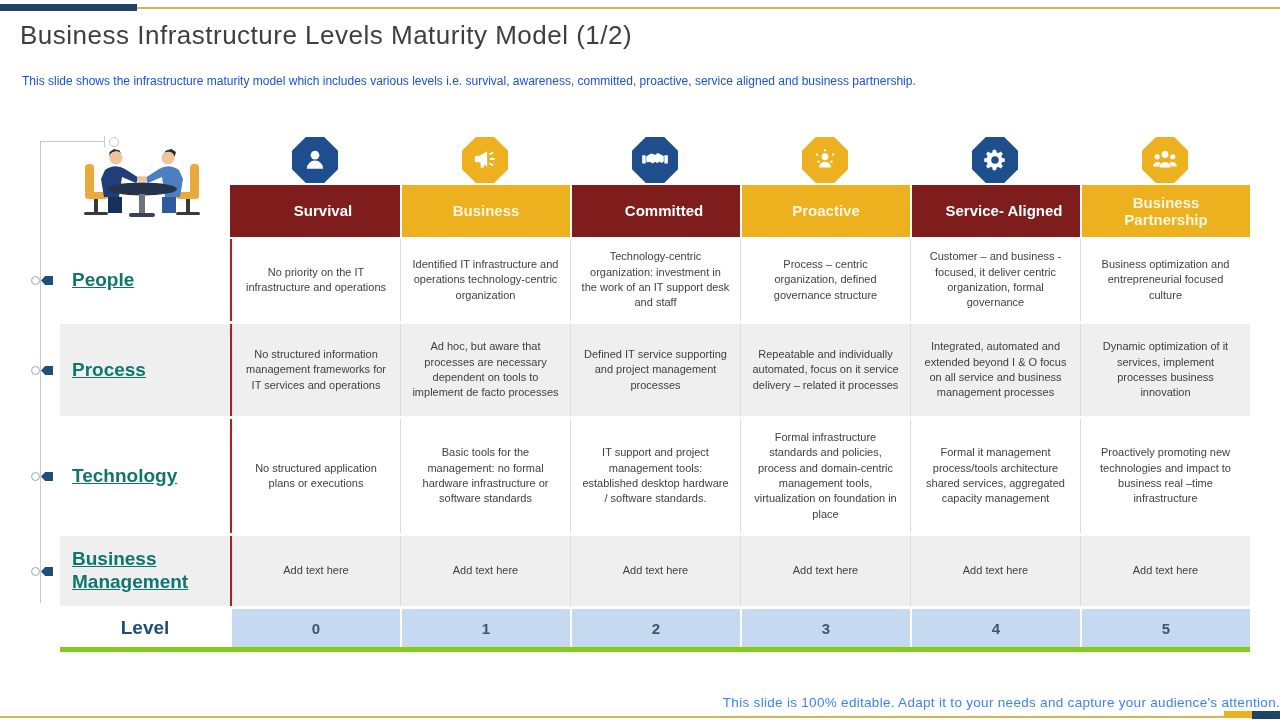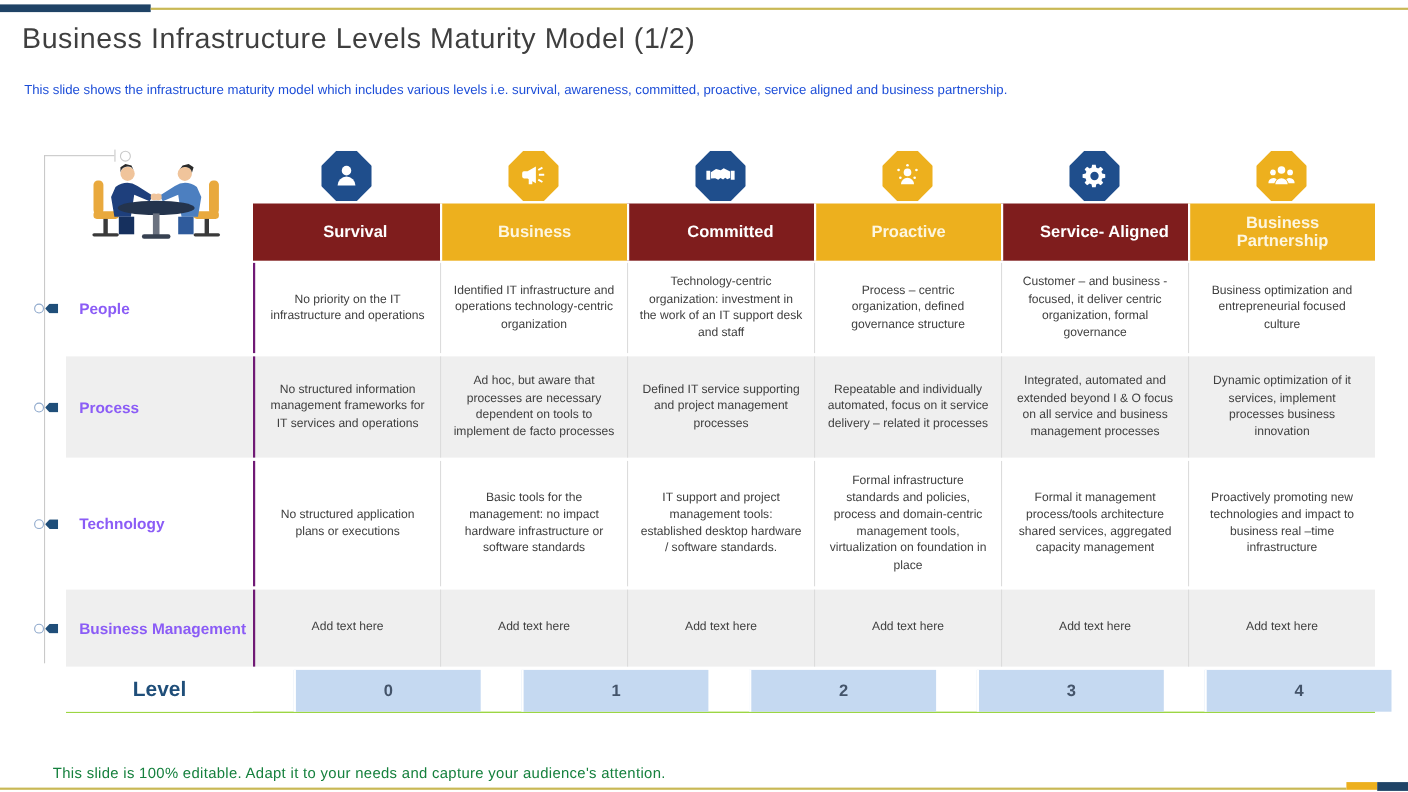--- a/index.html
+++ b/index.html
@@ -50,8 +50,8 @@
   .h-gold{background:#EDB01E;color:#FDF6E0;}
 
   .body-row{margin-top:3px;}
-  .body-row .lbl{display:flex;align-items:center;font-weight:bold;font-size:14px;
-                 color:#8b5cf6;padding-left:12px;line-height:1.2;}
+  .body-row .lbl{display:flex;align-items:center;font-weight:bold;font-size:19px;
+                 color:#0f766e;padding-left:12px;line-height:1.2;text-decoration:underline;}
   .body-row .cell{display:flex;align-items:center;justify-content:center;text-align:center;
                   font-size:11px;color:#404040;line-height:1.4;padding:4px 10px;}
   .body-row .cell:nth-child(2){border-left:2px solid #701a75;}

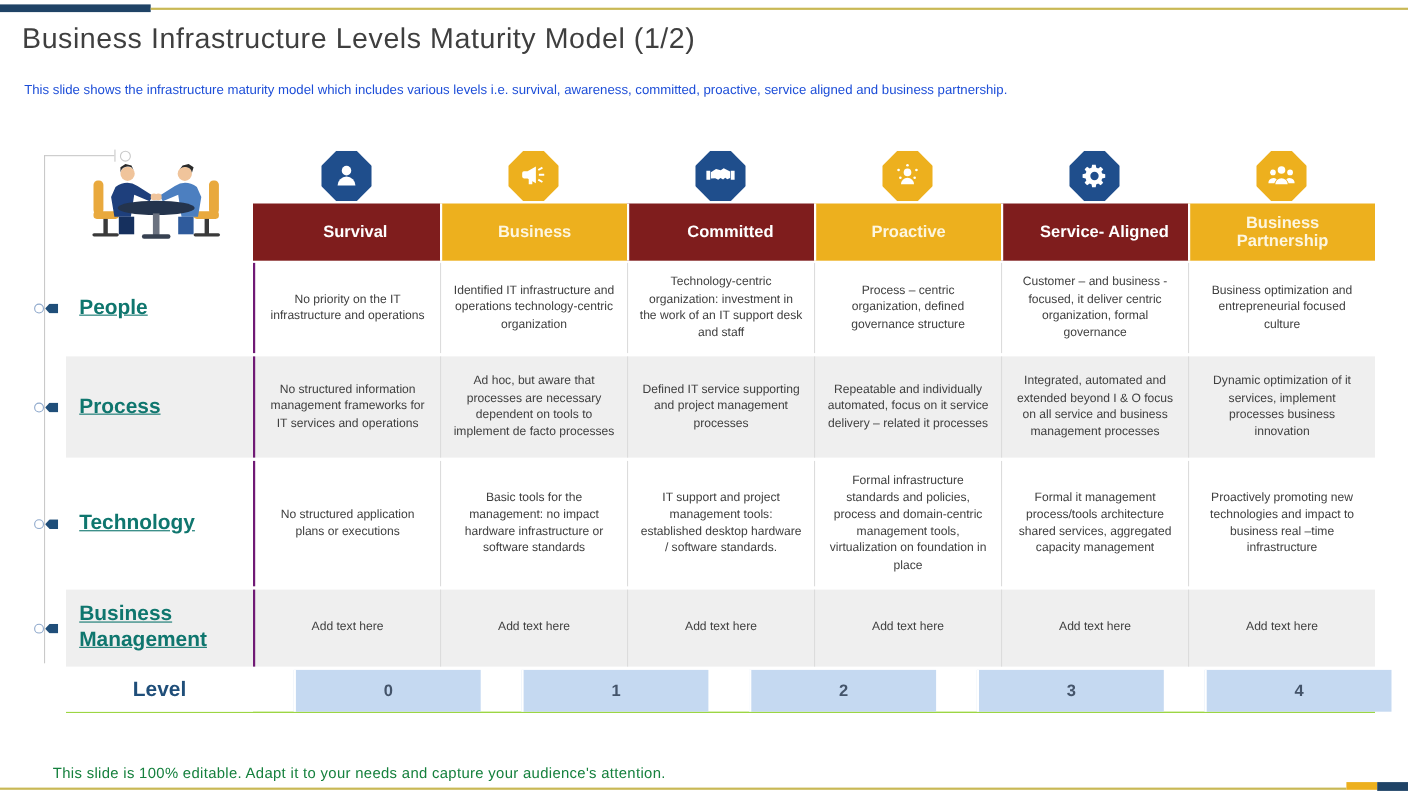--- a/index.html
+++ b/index.html
@@ -54,7 +54,7 @@
                  color:#0f766e;padding-left:12px;line-height:1.2;text-decoration:underline;}
   .body-row .cell{display:flex;align-items:center;justify-content:center;text-align:center;
                   font-size:11px;color:#404040;line-height:1.4;padding:4px 10px;}
-  .body-row .cell:nth-child(2){border-left:2px solid #701a75;}
+  .body-row .cell:nth-child(2){border-left:2px solid #b91c1c;}
   .body-row .cell:nth-child(n+3){border-left:1px solid #DCDCDC;}
   .r-white .lbl,.r-white .cell{background:#FFFFFF;}
   .r-gray  .lbl,.r-gray  .cell{background:#EFEFEF;}

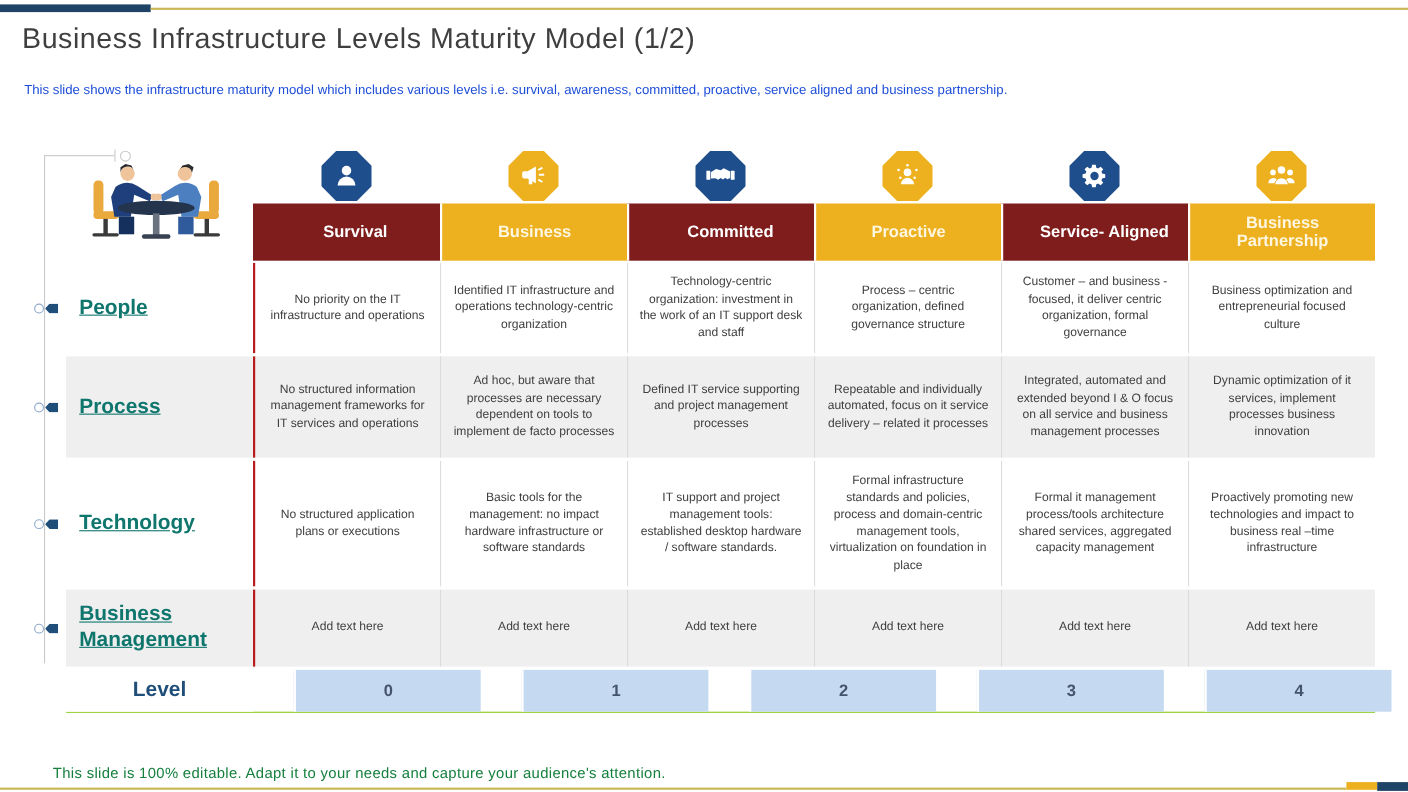--- a/index.html
+++ b/index.html
@@ -229,7 +229,7 @@
   <div class="trow body-row row-technology r-white">
     <div class="lbl">Technology</div>
     <div class="cell">No structured application plans or executions</div>
-    <div class="cell">Basic tools for the management: no impact hardware infrastructure or software standards</div>
+    <div class="cell">Basic tools for the management: no formal hardware infrastructure or software standards</div>
     <div class="cell">IT support and project management tools: established desktop hardware / software standards.</div>
     <div class="cell">Formal infrastructure standards and policies, process and domain-centric management tools, virtualization on foundation in place</div>
     <div class="cell">Formal it management process/tools architecture shared services, aggregated capacity management</div>

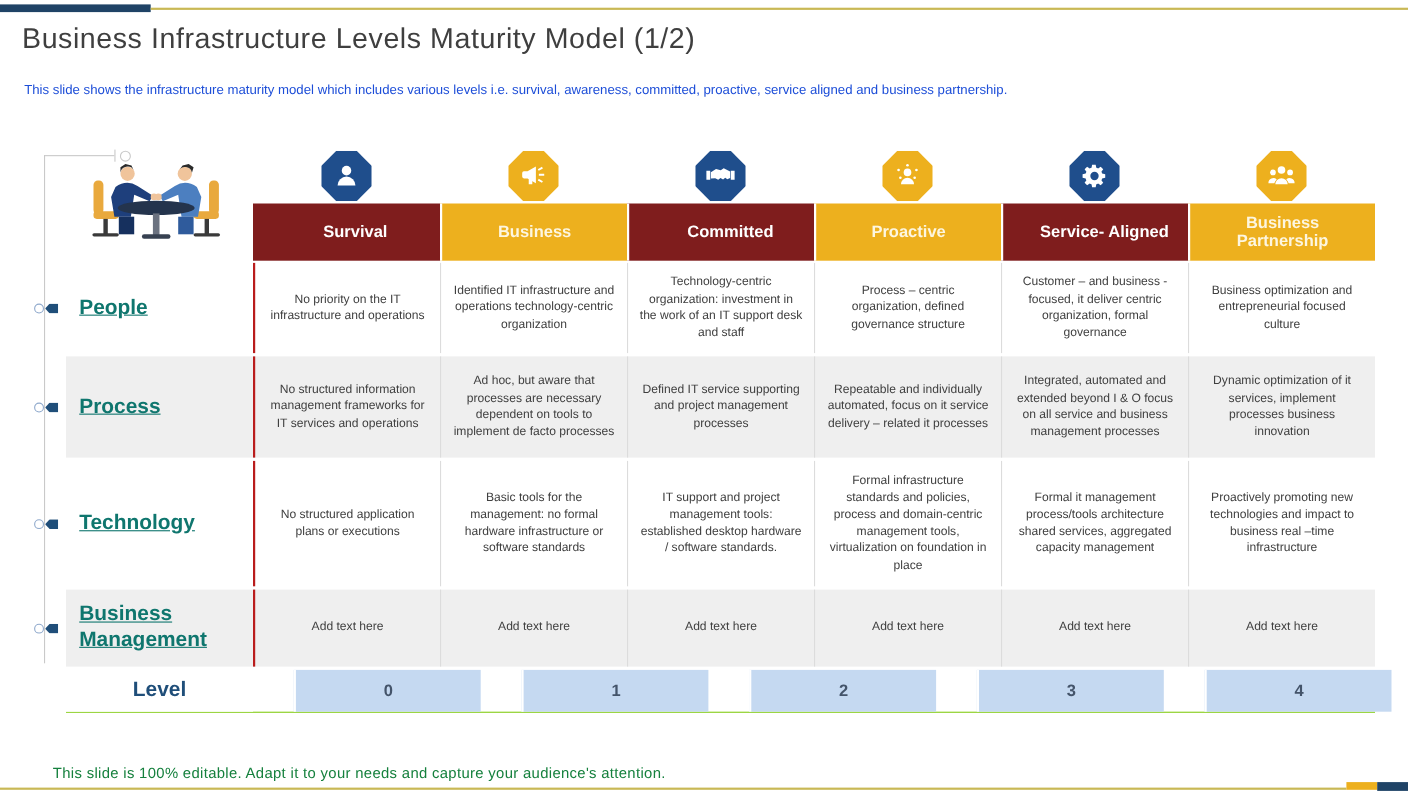--- a/index.html
+++ b/index.html
@@ -63,7 +63,7 @@
   .row-technology{height:114px;}
   .row-bizmgmt{height:70px;}
 
-  .level-row{height:38px;margin-top:3px;border-bottom:1px solid #84cc16;gap:37px;}
+  .level-row{height:38px;margin-top:3px;border-bottom:5px solid #84cc16;}
   .level-row .lbl{display:flex;align-items:center;justify-content:center;
                   font-weight:bold;font-size:19px;color:#1F4E79;background:#fff;}
   .level-row .cell{display:flex;align-items:center;justify-content:center;

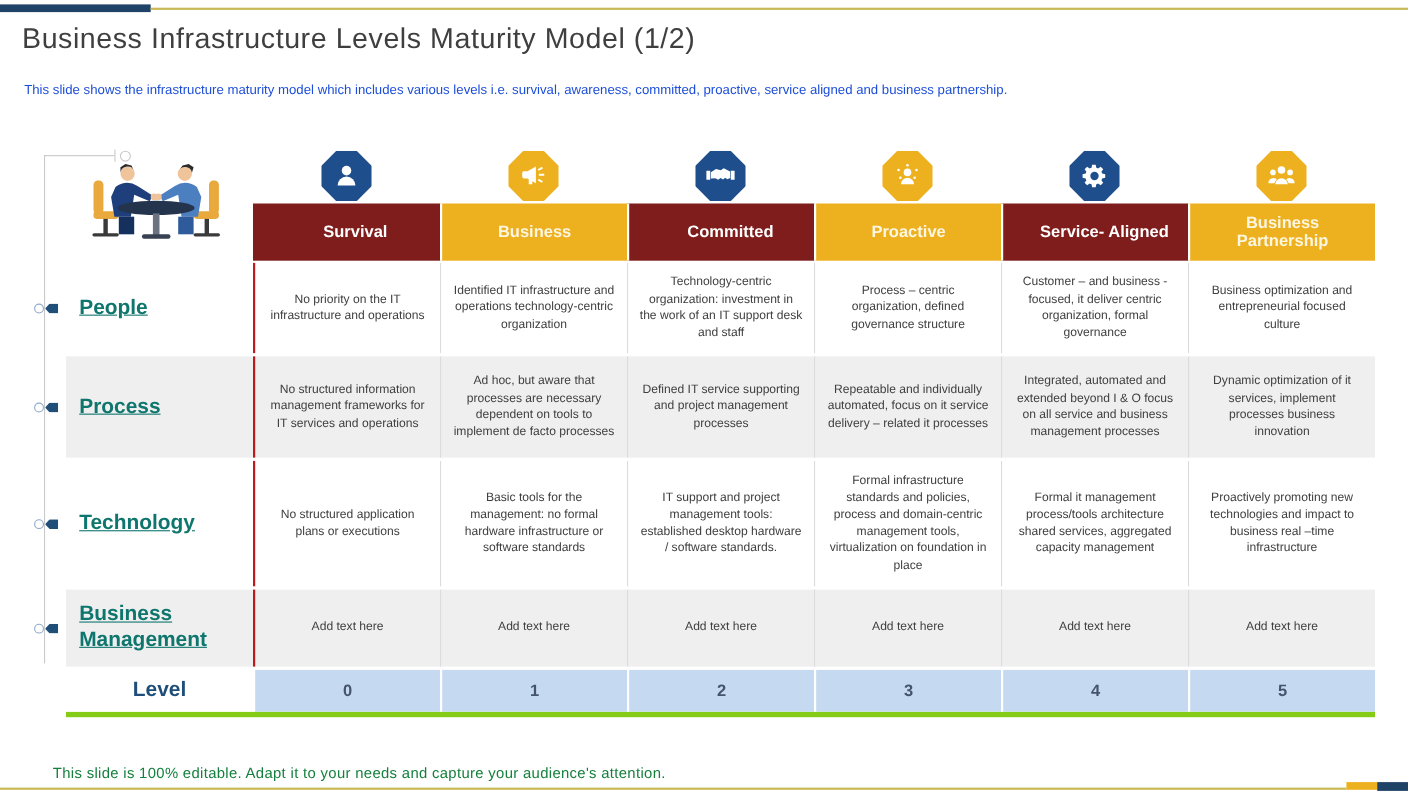--- a/index.html
+++ b/index.html
@@ -70,8 +70,8 @@
                    background:#C5D9F1;font-weight:bold;font-size:15px;color:#44546A;}
   .level-row .cell{border-left:2px solid #fff;}
 
-  .footer{position:absolute;left:0;right:0;top:695px;text-align:left;
-          font-size:13.5px;color:#15803d;letter-spacing:.3px;padding-left:48px;}
+  .footer{position:absolute;left:0;right:0;top:695px;text-align:right;
+          font-size:13.5px;color:#3b82f6;letter-spacing:.3px;padding-left:48px;}
 </style>
 </head>
 <body>

